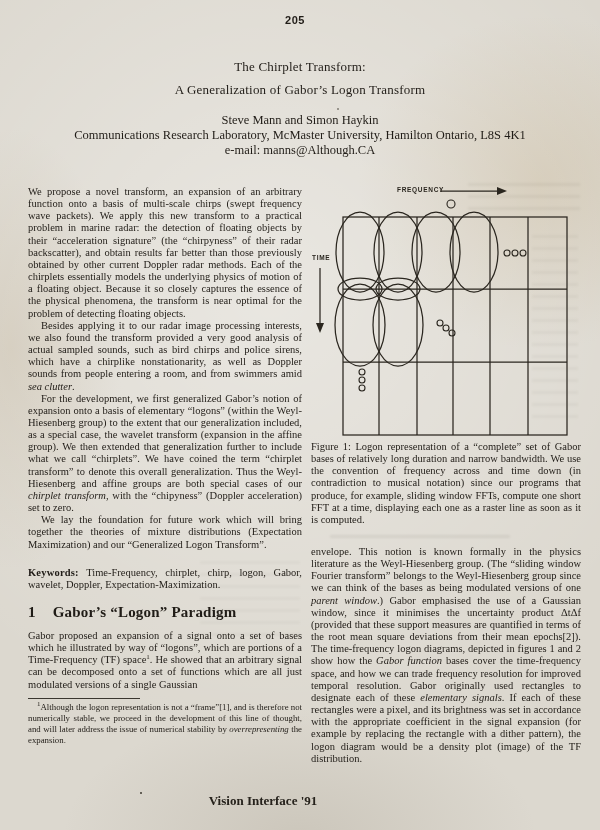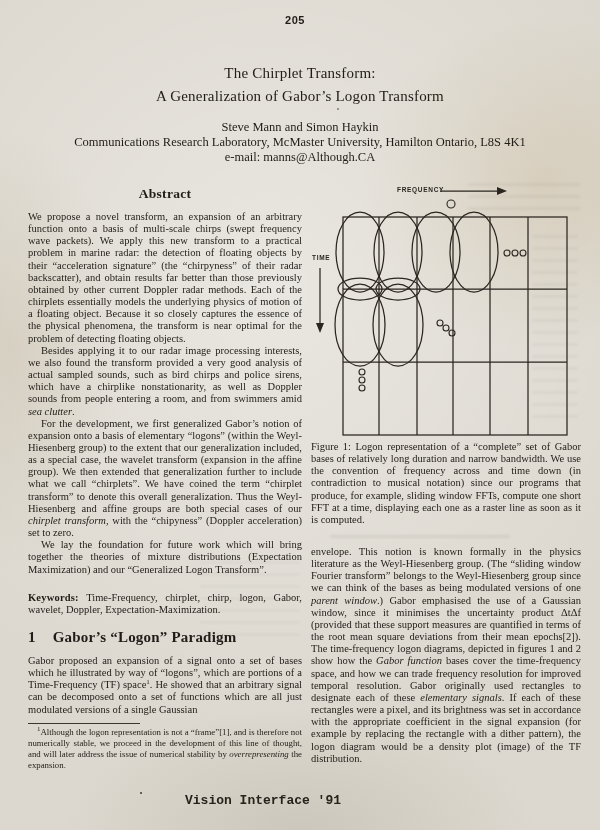--- a/index.html
+++ b/index.html
@@ -20,7 +20,7 @@
     font-size:11px; font-weight:600; letter-spacing:0.5px;
   }
   .head{ position:absolute; top:54px; left:0; width:600px; text-align:center; }
-  .title{ font-size:15px; line-height:23px; font-weight:400; margin:8px 0 12px 0; letter-spacing:0.2px; }
+  .title{ font-size:13px; line-height:23px; font-weight:400; margin:1px 0 12px 0; letter-spacing:0.2px; }
   .authors{ font-size:12.5px; line-height:15px;text-align:center; }
   .affil{ font-size:12.5px; line-height:15px; }
   .email{ font-size:12.5px; line-height:15px; }

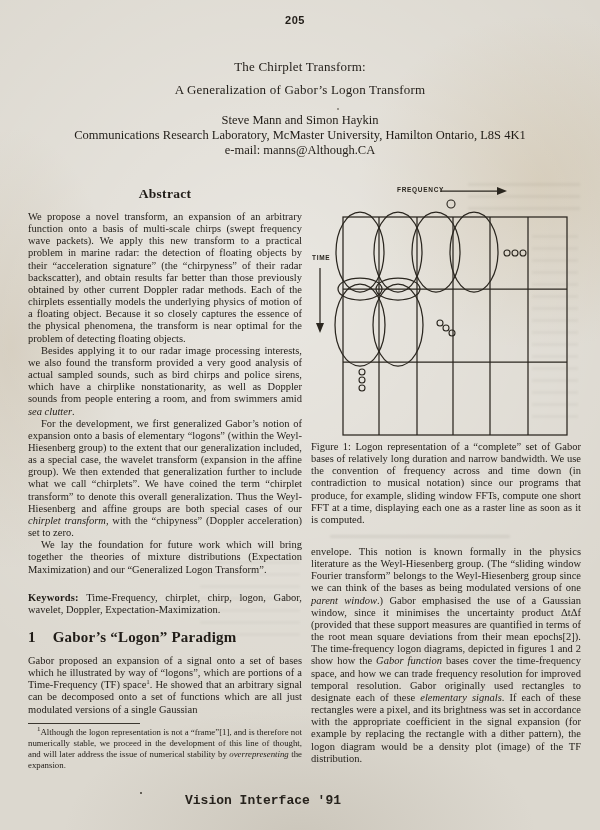--- a/index.html
+++ b/index.html
@@ -82,7 +82,6 @@
   </div>
 
   <div class="colL">
-    <div class="abs-head">Abstract</div>
     <p><span>We propose a novel transform, an expansion of an arbitrary function onto a basis of multi-scale chirps (swept frequency wave packets). We apply this new transform to a practical problem in marine radar: the detection of floating objects by their “acceleration signature” (the “chirpyness” of their radar backscatter), and obtain results far better than those previously obtained by other current Doppler radar methods. Each of the chirplets essentially models the underlying physics of motion of a floating object. Because it so closely captures the essence of the physical phenomena, the transform is near optimal for the problem of detecting floating objects.</span></p>
     <p class="indent"><span>Besides applying it to our radar image processing interests, we also found the transform provided a very good analysis of actual sampled sounds, such as bird chirps and police sirens, which have a chirplike nonstationarity, as well as Doppler sounds from people entering a room, and from swimmers amid </span><i>sea clutter</i><span>.</span></p>
     <p class="indent"><span>For the development, we first generalized Gabor’s notion of expansion onto a basis of elementary “logons” (within the Weyl-Hiesenberg group) to the extent that our generalization included, as a special case, the wavelet transform (expansion in the affine group). We then extended that generalization further to include what we call “chirplets”. We have coined the term “chirplet transform” to denote this overall generalization. Thus the Weyl-Hiesenberg and affine groups are both special cases of our </span><i>chirplet transform</i><span>, with the “chipyness” (Doppler acceleration) set to zero.</span></p>

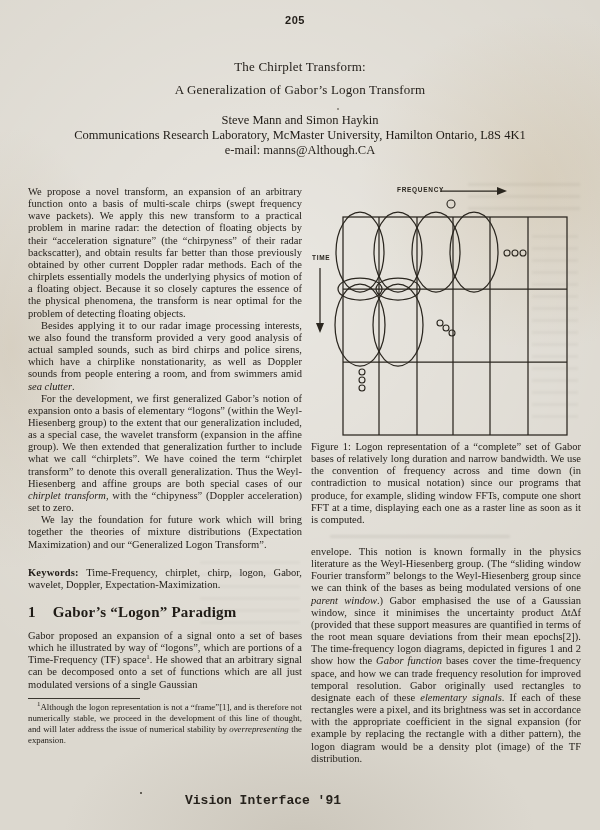--- a/index.html
+++ b/index.html
@@ -54,7 +54,7 @@
 
   .footer{
     position:absolute; top:793px; left:263px; transform:translateX(-50%);
-    font-family:Liberation Mono, monospace;
+    font-family:Liberation Serif, serif;
     font-size:13px; font-weight:700; color:#26221c; white-space:nowrap;
   }
   .ghost{ position:absolute; opacity:0.07; filter:blur(1px); pointer-events:none;

